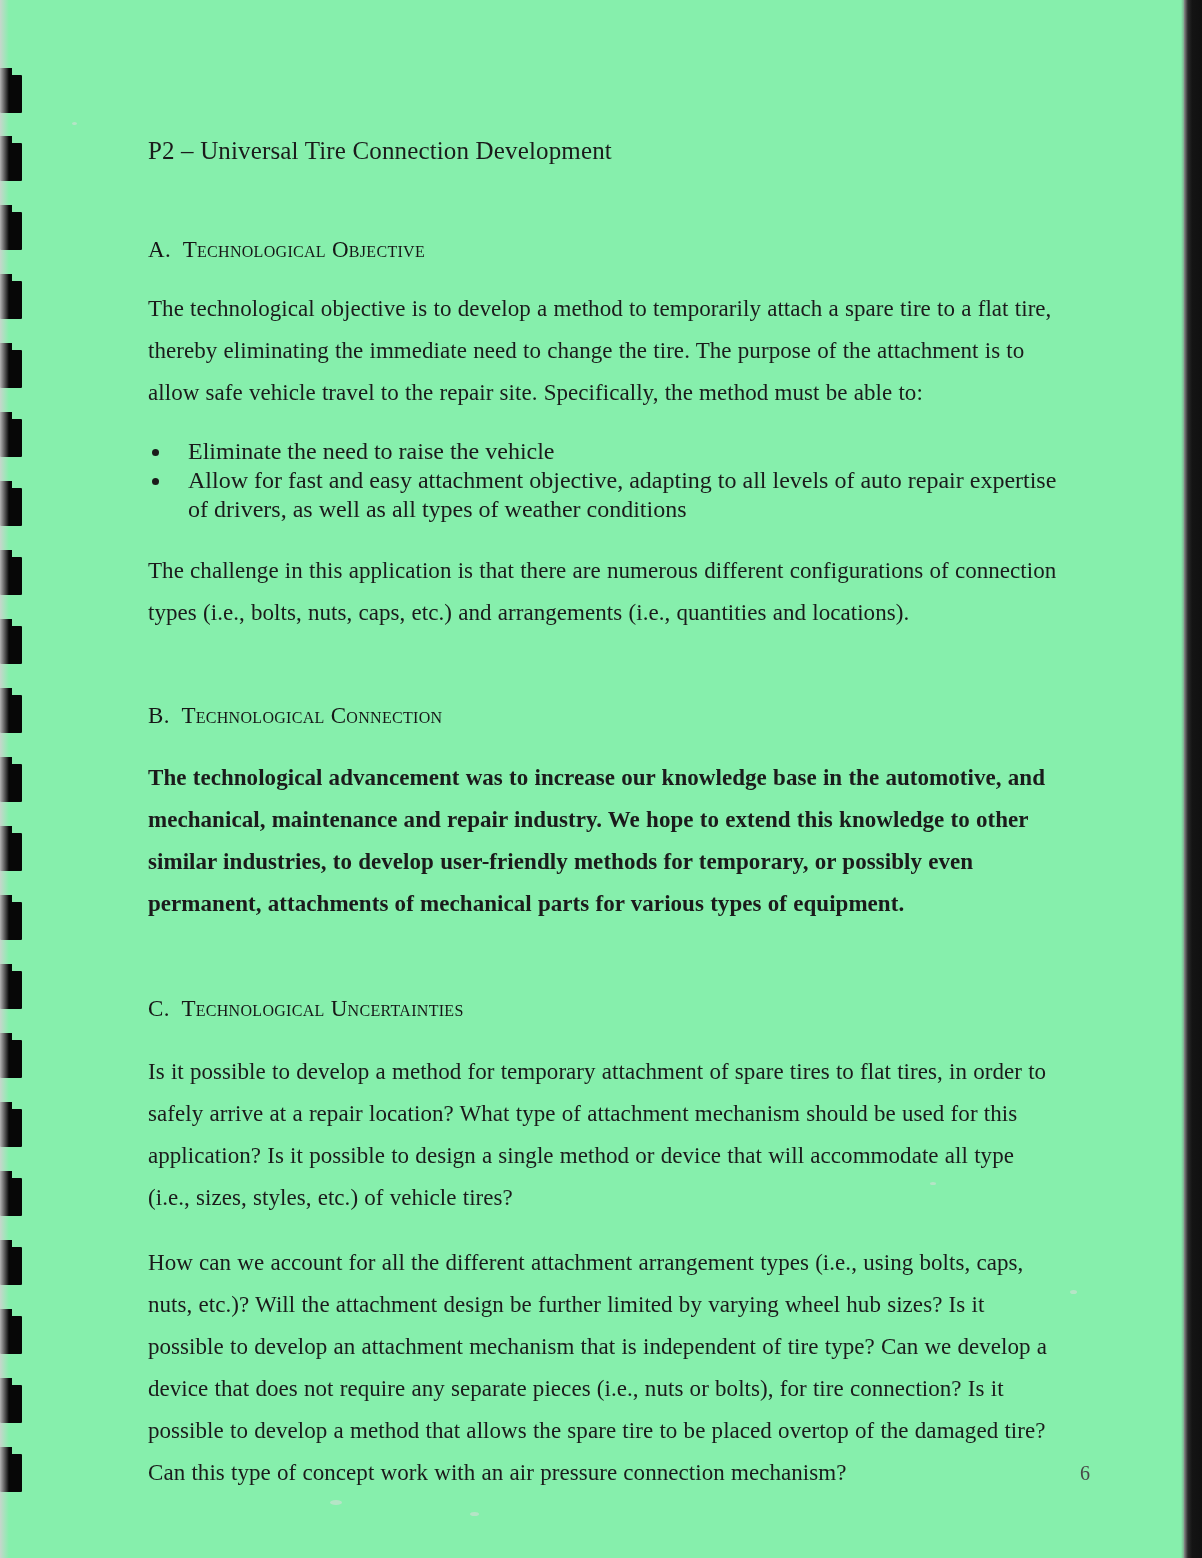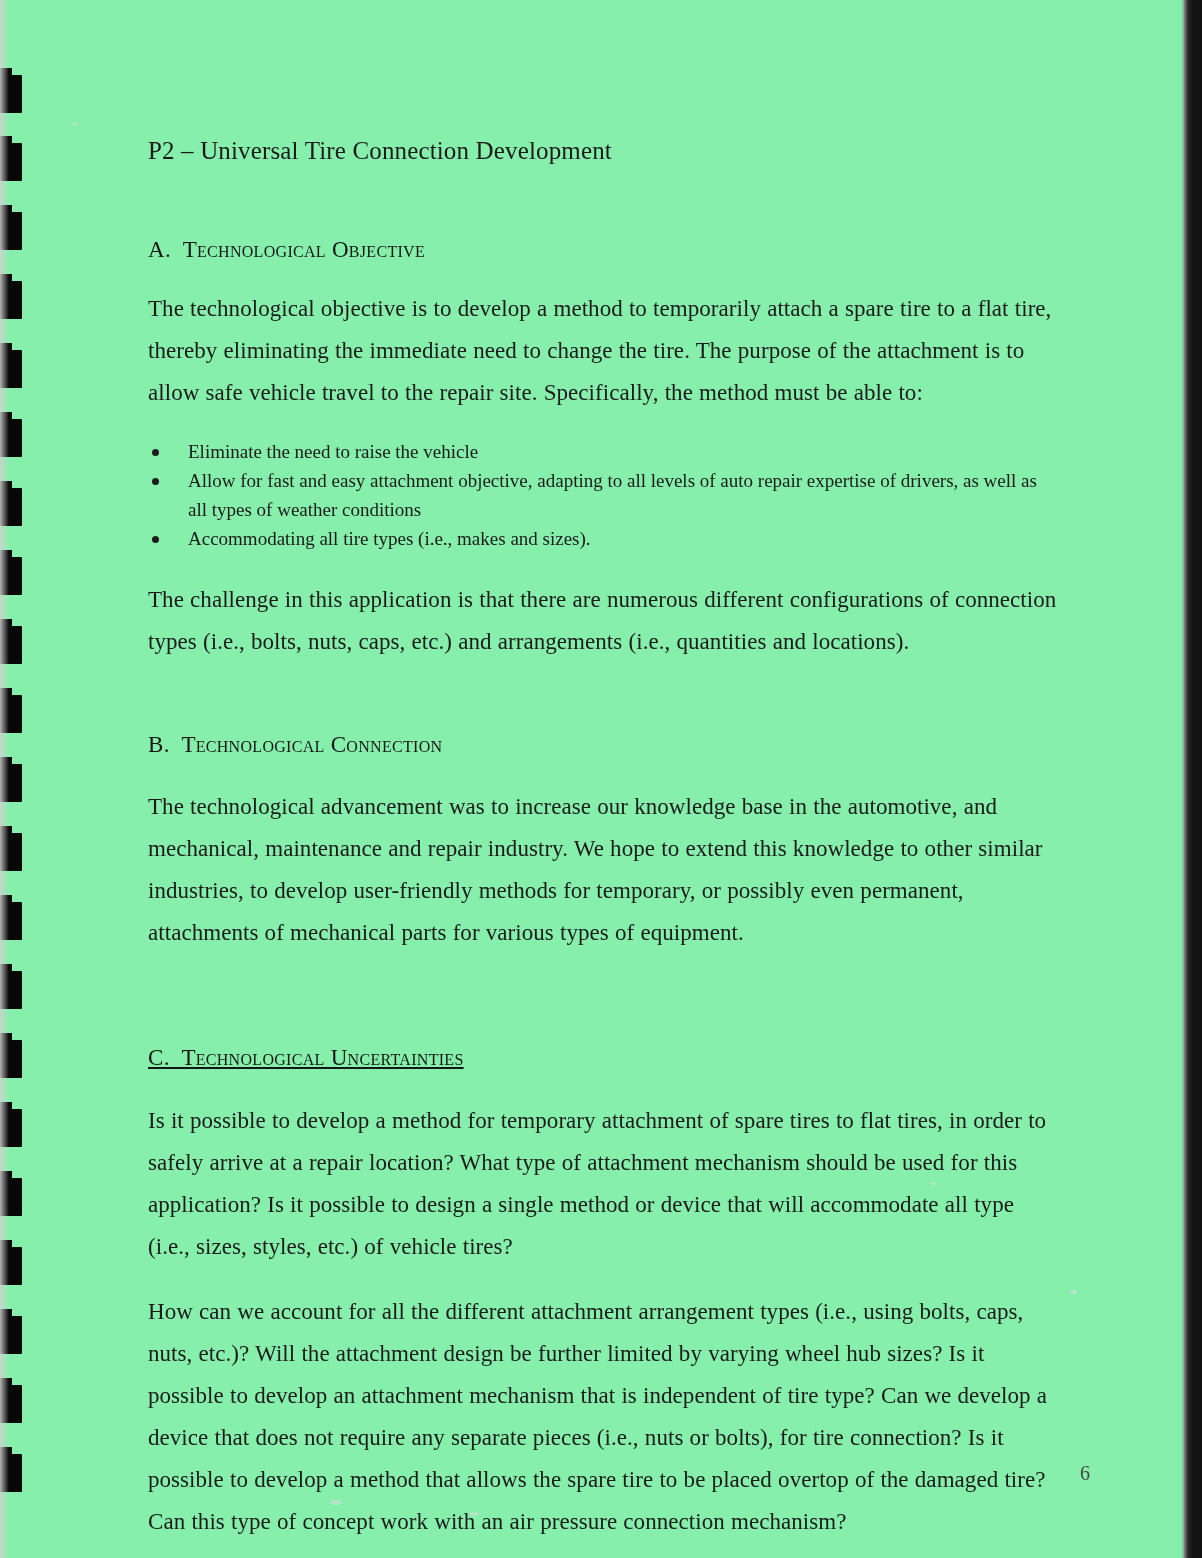--- a/index.html
+++ b/index.html
@@ -125,7 +125,7 @@
   ul.bullets li {
     position: relative;
     padding-left: 40px;
-    font-size: 19px;
+    font-size: 24px;
     line-height: 29px;
     color: #1b1b1b;
     margin-bottom: 0px;

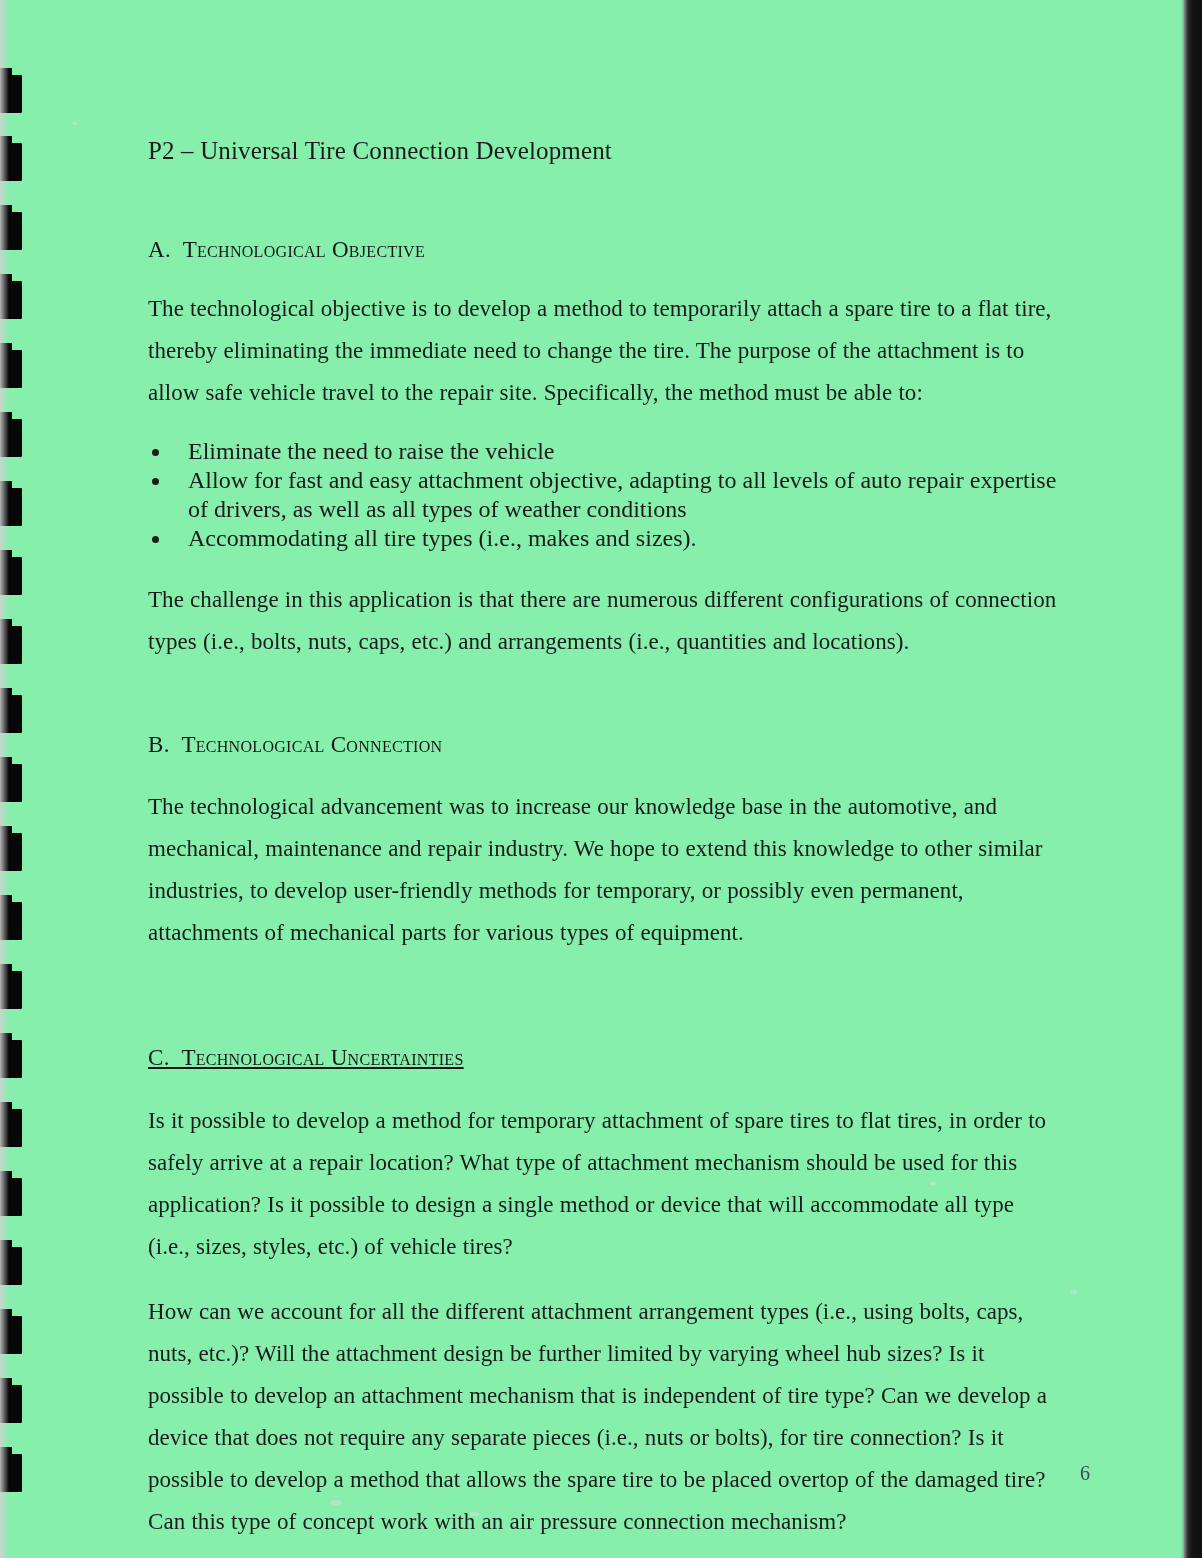--- a/index.html
+++ b/index.html
@@ -214,10 +214,6 @@
         <span class="dot"></span>
         <span>Allow for fast and easy attachment objective, adapting to all levels of auto repair expertise of drivers, as well as all types of weather conditions</span>
       </li>
-      <li>
-        <span class="dot"></span>
-        <span>Accommodating all tire types (i.e., makes and sizes).</span>
-      </li>
     </ul>
 
     <p class="para para-after-list">The challenge in this application is that there are numerous different configurations of connection types (i.e., bolts, nuts, caps, etc.) and arrangements (i.e., quantities and locations).</p>

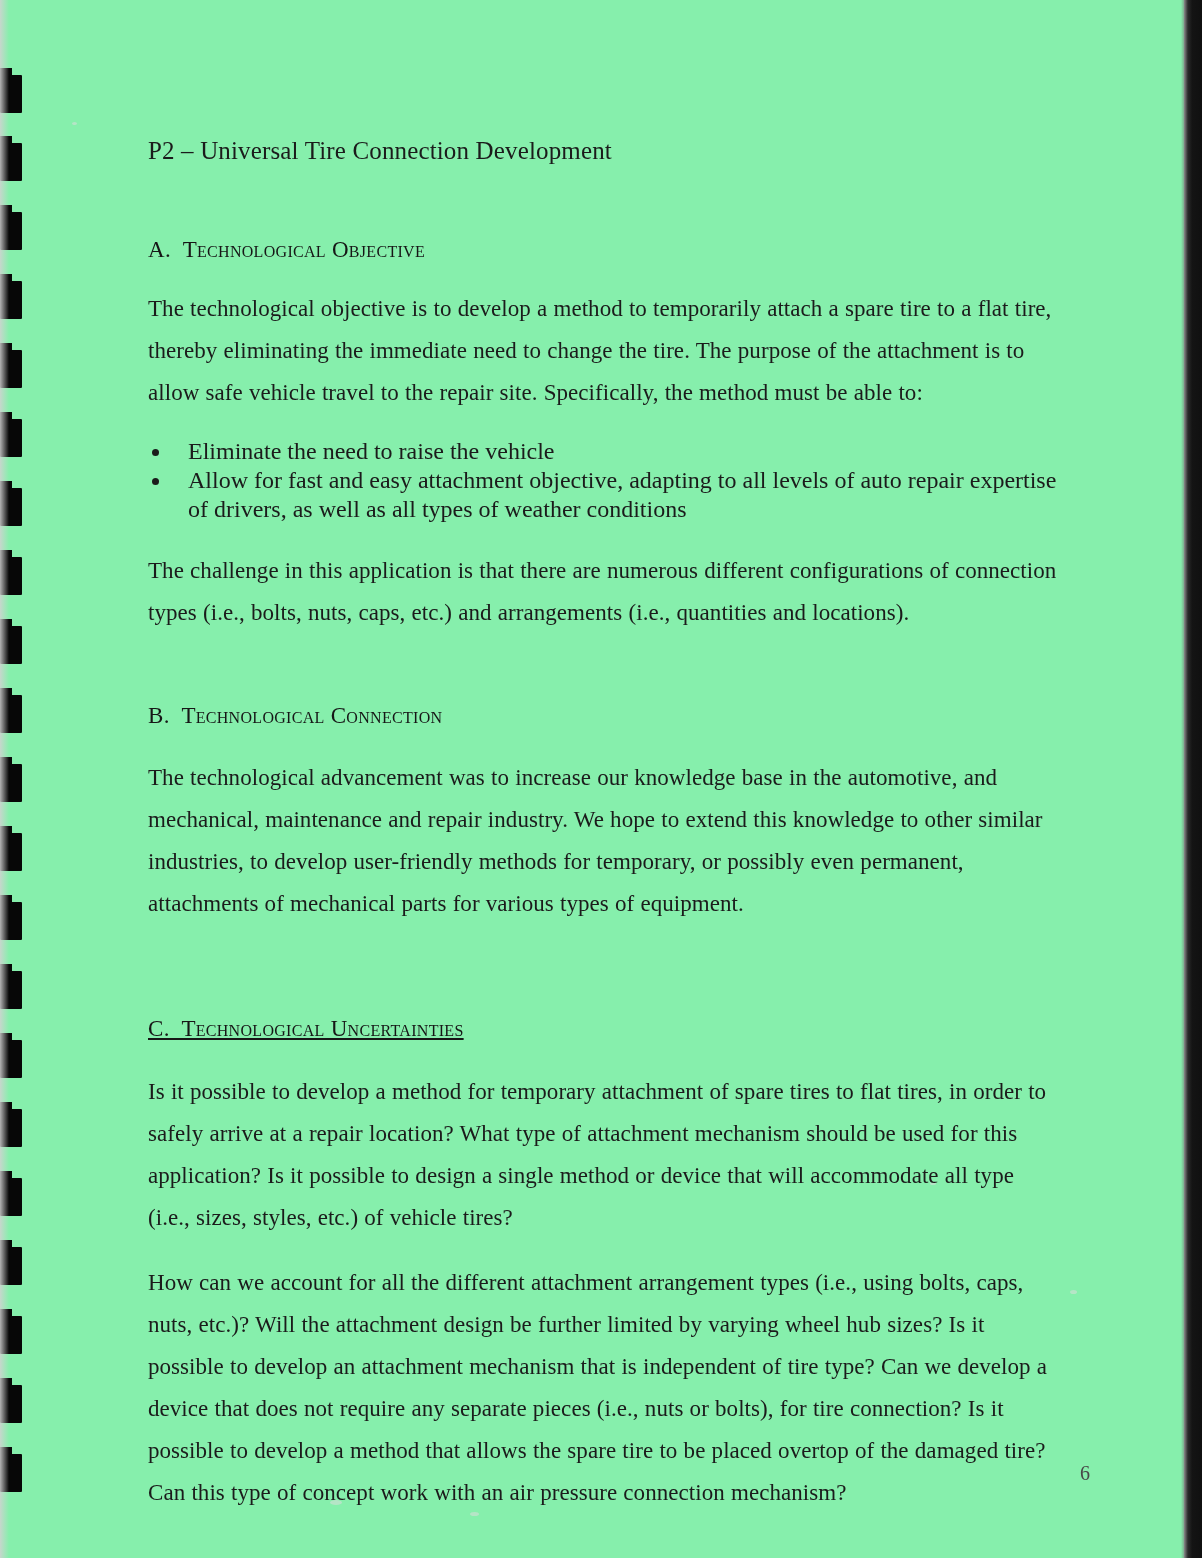--- a/index.html
+++ b/index.html
@@ -113,7 +113,7 @@
 
   .para-intro   { margin-top: 24px; }
   .para-after-list { margin-top: 26px; }
-  .para-b       { margin-top: 27px; }
+  .para-b       { margin-top: 27px; font-weight: bold; }
   .para-c1      { margin-top: 28px; }
   .para-c2      { margin-top: 15px; }
 

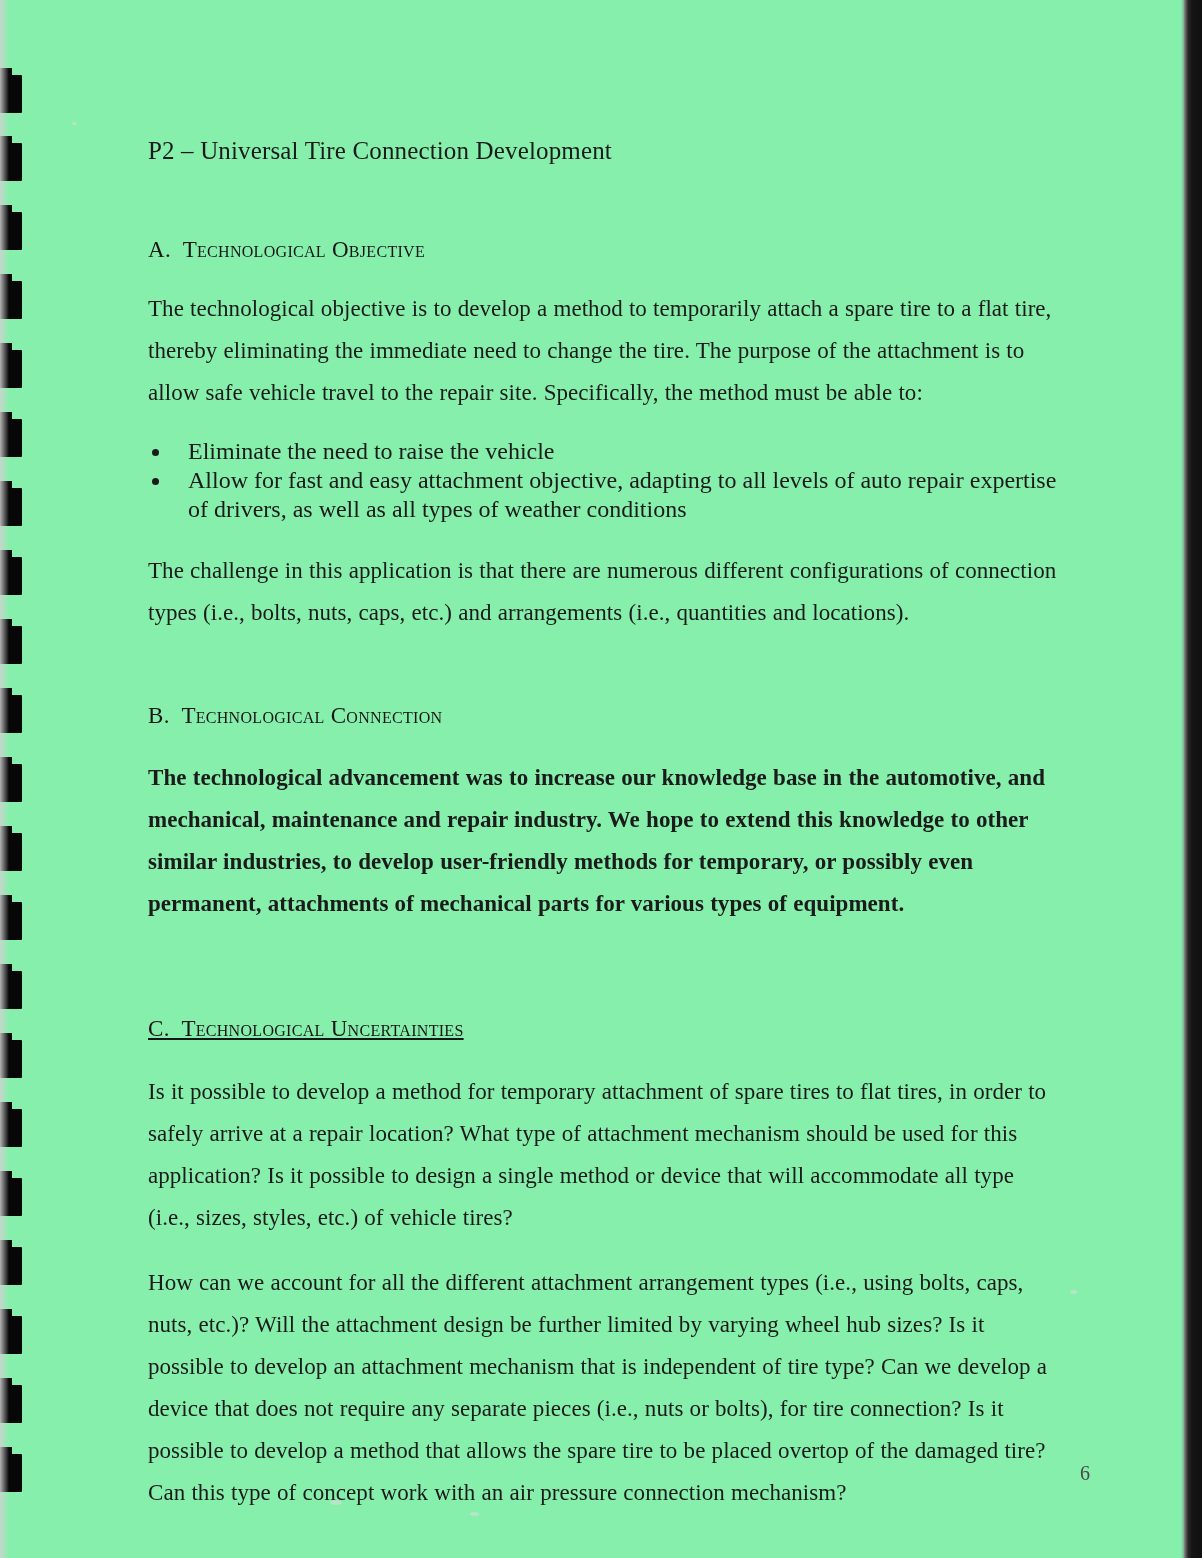--- a/index.html
+++ b/index.html
@@ -100,7 +100,7 @@
 
   .heading-a { margin-top: 70px; }
   .heading-b { margin-top: 68px; }
-  .heading-c { margin-top: 90px; text-decoration: underline; }
+  .heading-c { margin-top: 70px; }
 
   .para {
     font-size: 23px;

